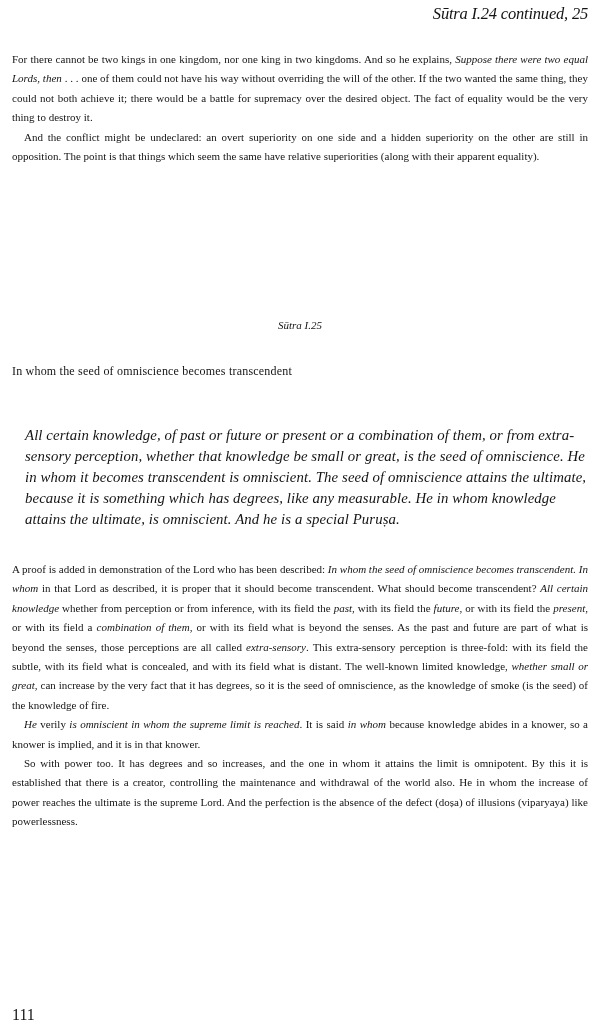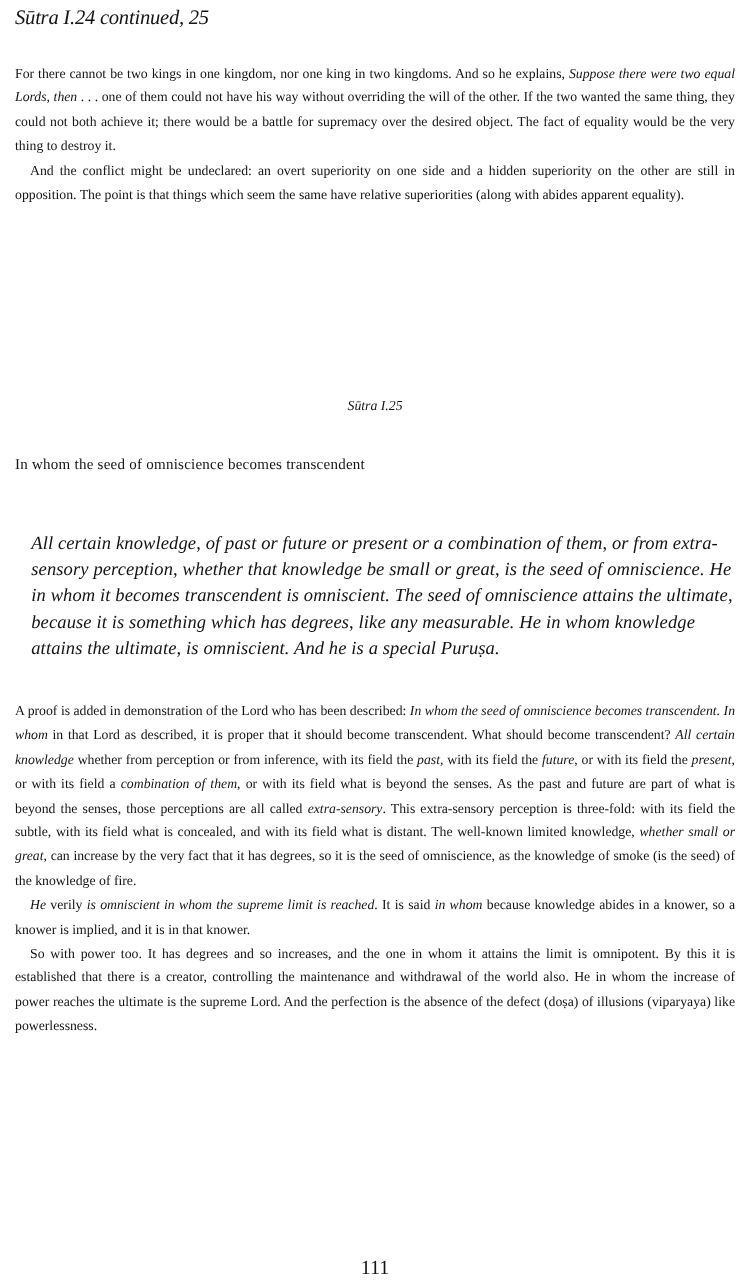--- a/index.html
+++ b/index.html
@@ -5,7 +5,7 @@
   html, body { margin: 0; padding: 0; background: #ffffff; }
   body { width: 600px; height: 1029px; overflow: hidden; position: relative; color: #141414; }
   .page { position: absolute; left: 12px; top: 0; width: 576px; font-family: "Liberation Serif", serif; }
-  .running-head { position: absolute; top: 4px; left: 0; width: 576px; text-align: left; font-style: italic; font-size: 16.5px; letter-spacing: -0.2px; }
+  .running-head { position: absolute; top: 4px; left: 0; width: 576px; text-align: right; font-style: italic; font-size: 16.5px; letter-spacing: -0.2px; }
   .body-text { font-size: 11px; line-height: 19.4px; text-align: justify; }
   .body-text p { margin: 0; }
   .indent { text-indent: 12px; }

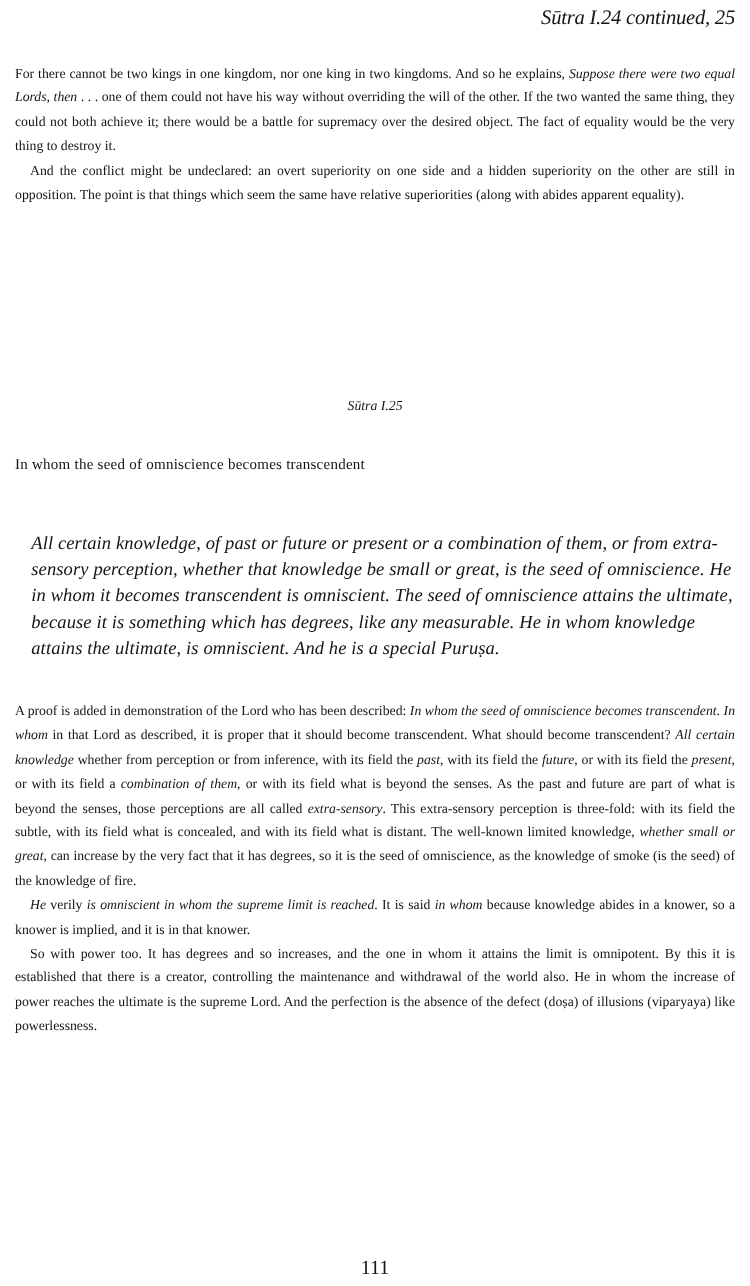--- a/index.html
+++ b/index.html
@@ -25,7 +25,7 @@
 
   <div class="body-text block1">
     <p>For there cannot be two kings in one kingdom, nor one king in two kingdoms. And so he explains, <i>Suppose there were two equal Lords, then</i> . . . one of them could not have his way without overriding the will of the other. If the two wanted the same thing, they could not both achieve it; there would be a battle for supremacy over the desired object. The fact of equality would be the very thing to destroy it.</p>
-    <p class="indent">And the conflict might be undeclared: an overt superiority on one side and a hidden superiority on the other are still in opposition. The point is that things which seem the same have relative superiorities (along with abides apparent equality).</p>
+    <p class="indent">And the conflict might be undeclared: an overt superiority on one side and a hidden superiority on the other are still in opposition. The point is that things which seem the same have relative superiorities (along with their apparent equality).</p>
   </div>
 
   <div class="sutra-label">Sūtra I.25</div>

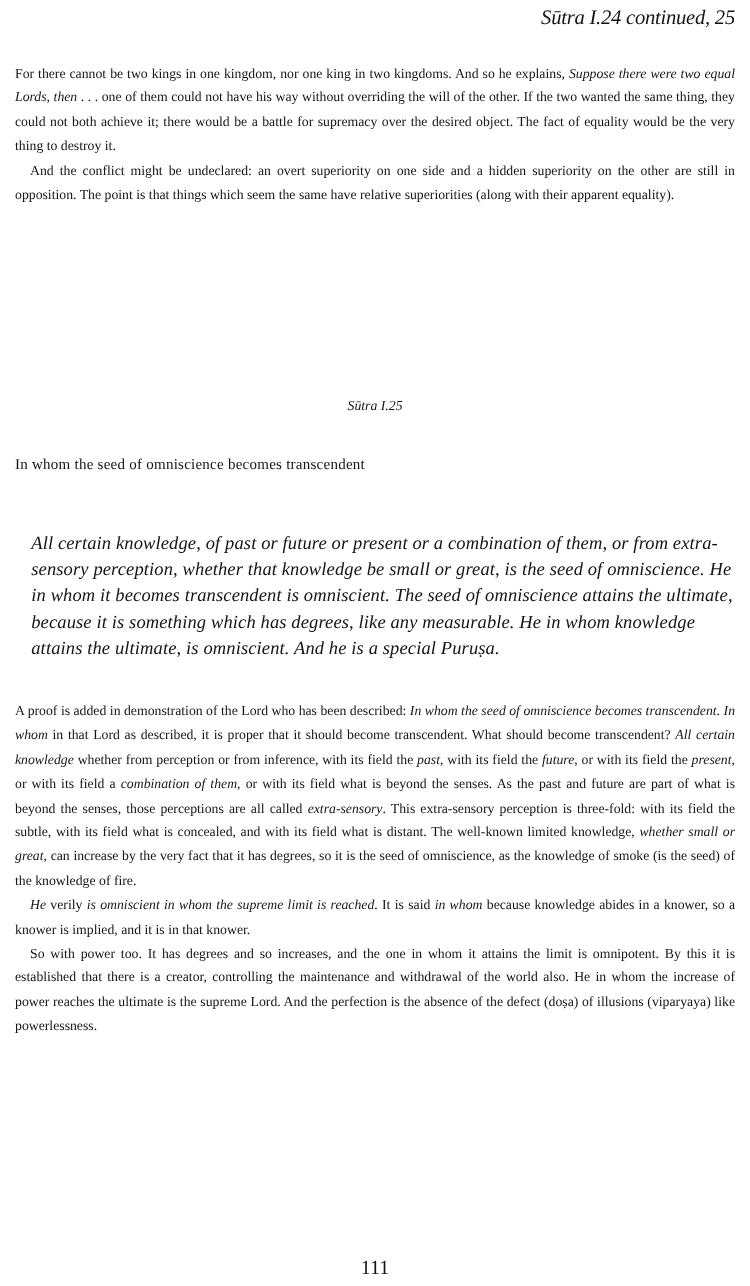--- a/index.html
+++ b/index.html
@@ -14,7 +14,7 @@
   .sutra-text { position: absolute; top: 364px; left: 0; width: 576px; text-align: left; font-size: 12px; letter-spacing: 0.2px; }
   .commentary { position: absolute; top: 425px; left: 2px; width: 574px; font-style: italic; font-size: 14.8px; line-height: 21px; text-align: left; letter-spacing: 0.1px; margin-left: 11px; }
   .block2 { position: absolute; top: 560px; left: 0; width: 576px; }
-  .folio { position: absolute; top: 1006px; left: 0; width: 576px; text-align: center; font-size: 16px; }
+  .folio { position: absolute; top: 1006px; left: 0; width: 576px; text-align: left; font-size: 16px; }
   i { font-style: italic; }
 </style>
 </head>

